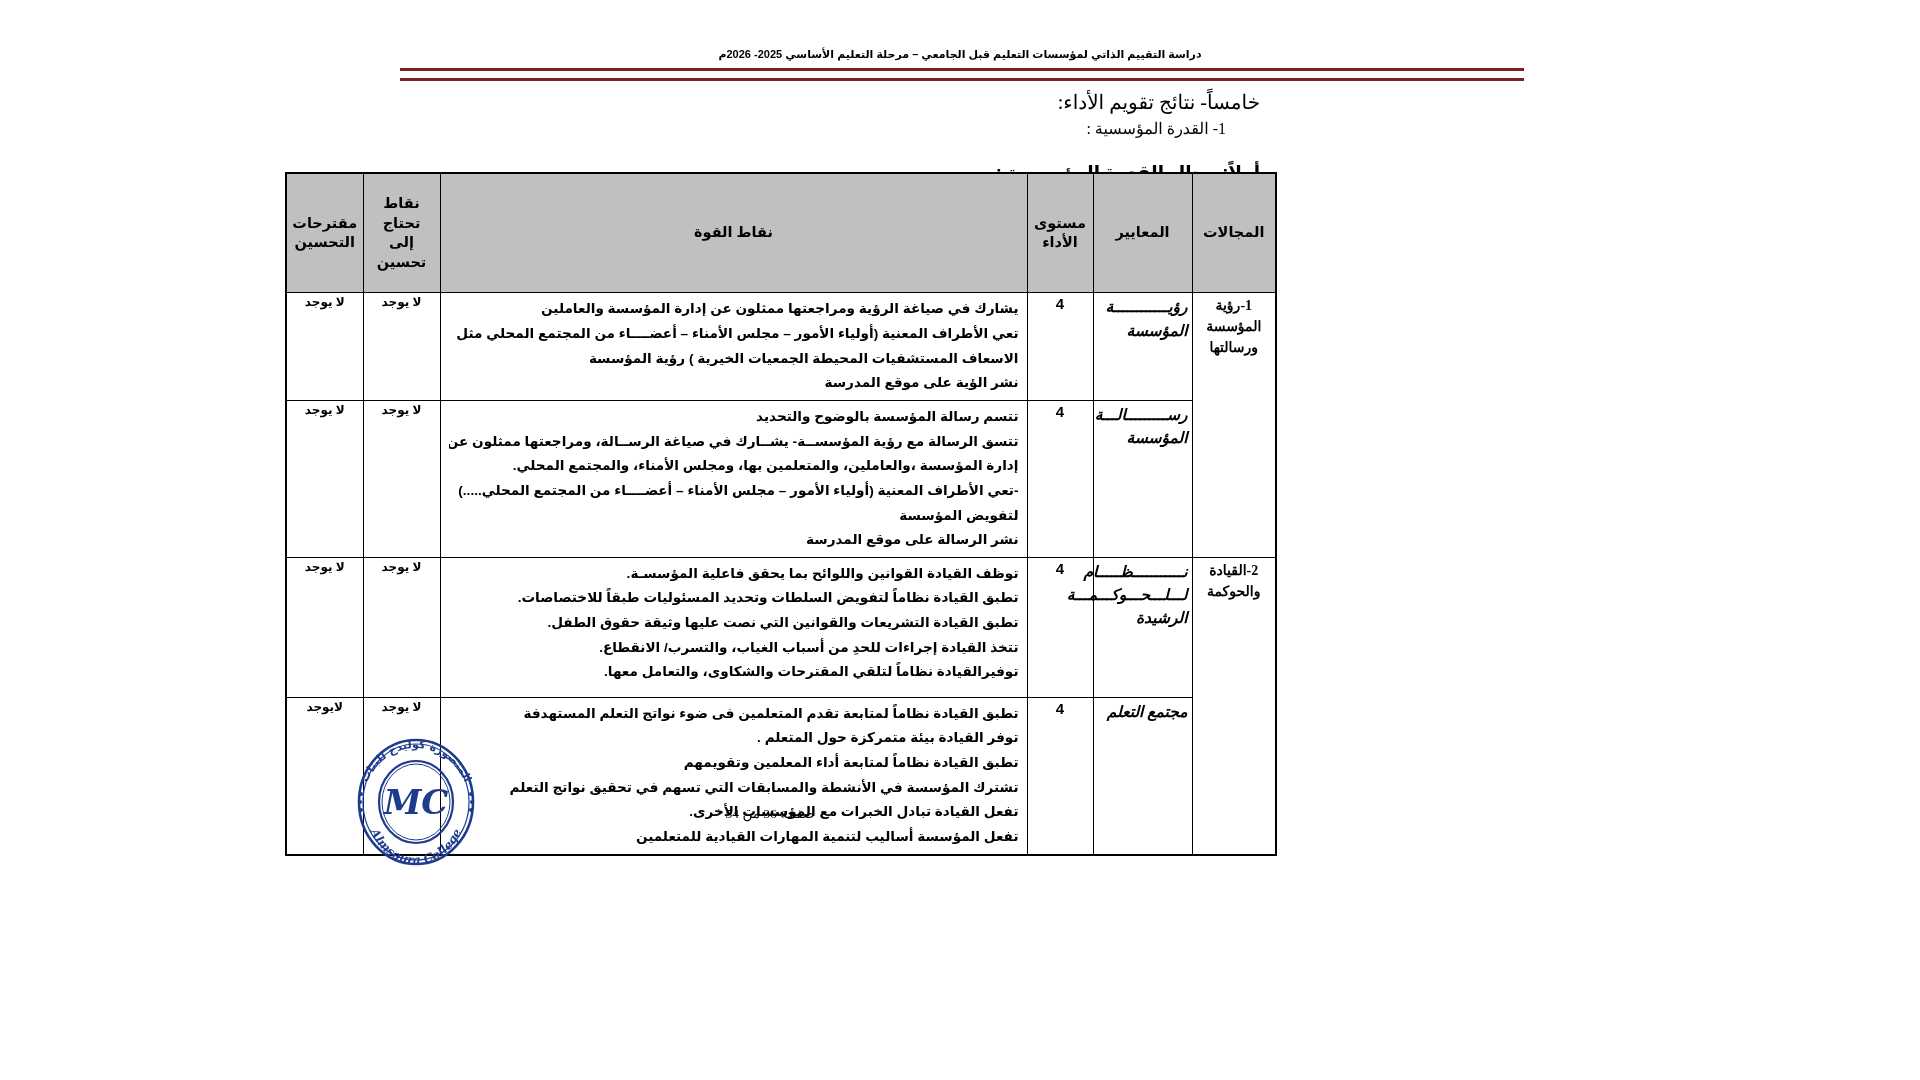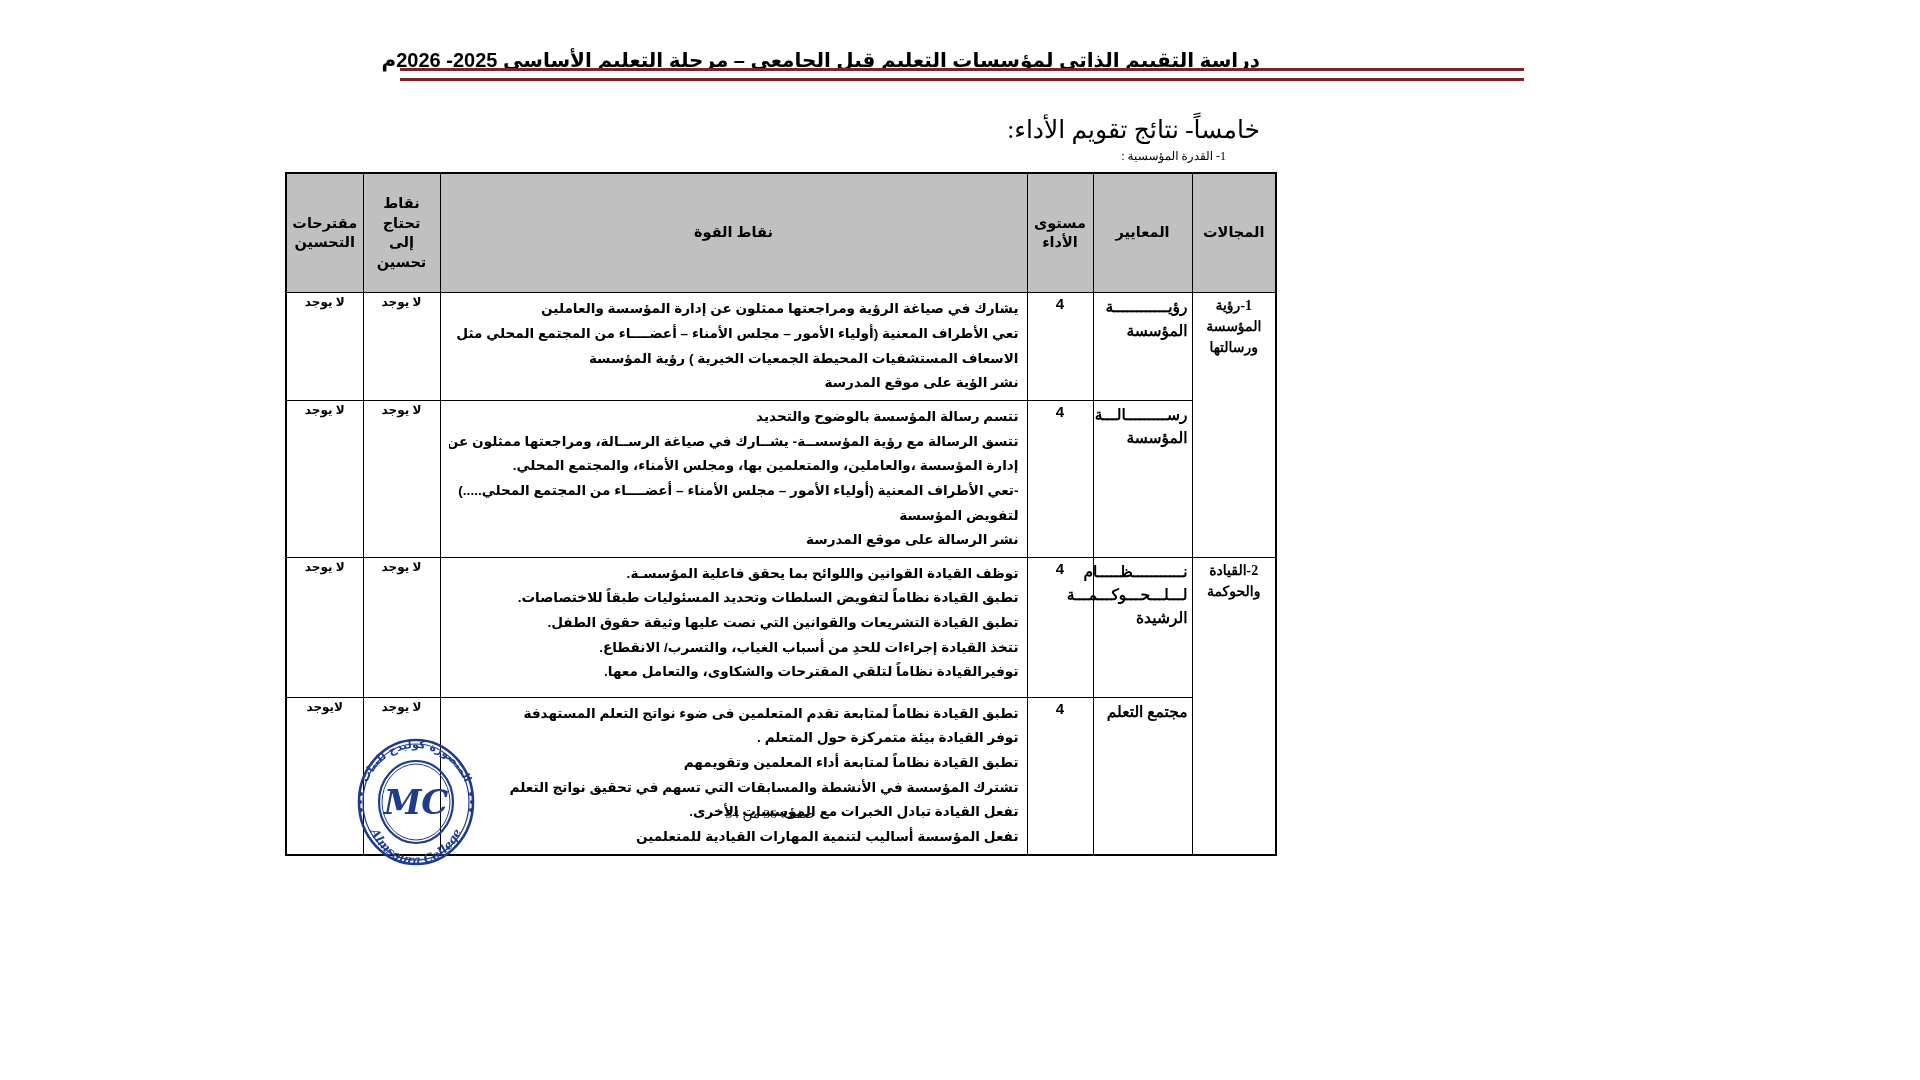--- a/index.html
+++ b/index.html
@@ -35,7 +35,7 @@
   .doc-header-text {
     font-family: "Liberation Sans", "DejaVu Sans", sans-serif;
     font-weight: bold;
-    font-size: 20px;
+    font-size: 11px;
     line-height: 1.2;
     white-space: nowrap;
     direction: rtl;

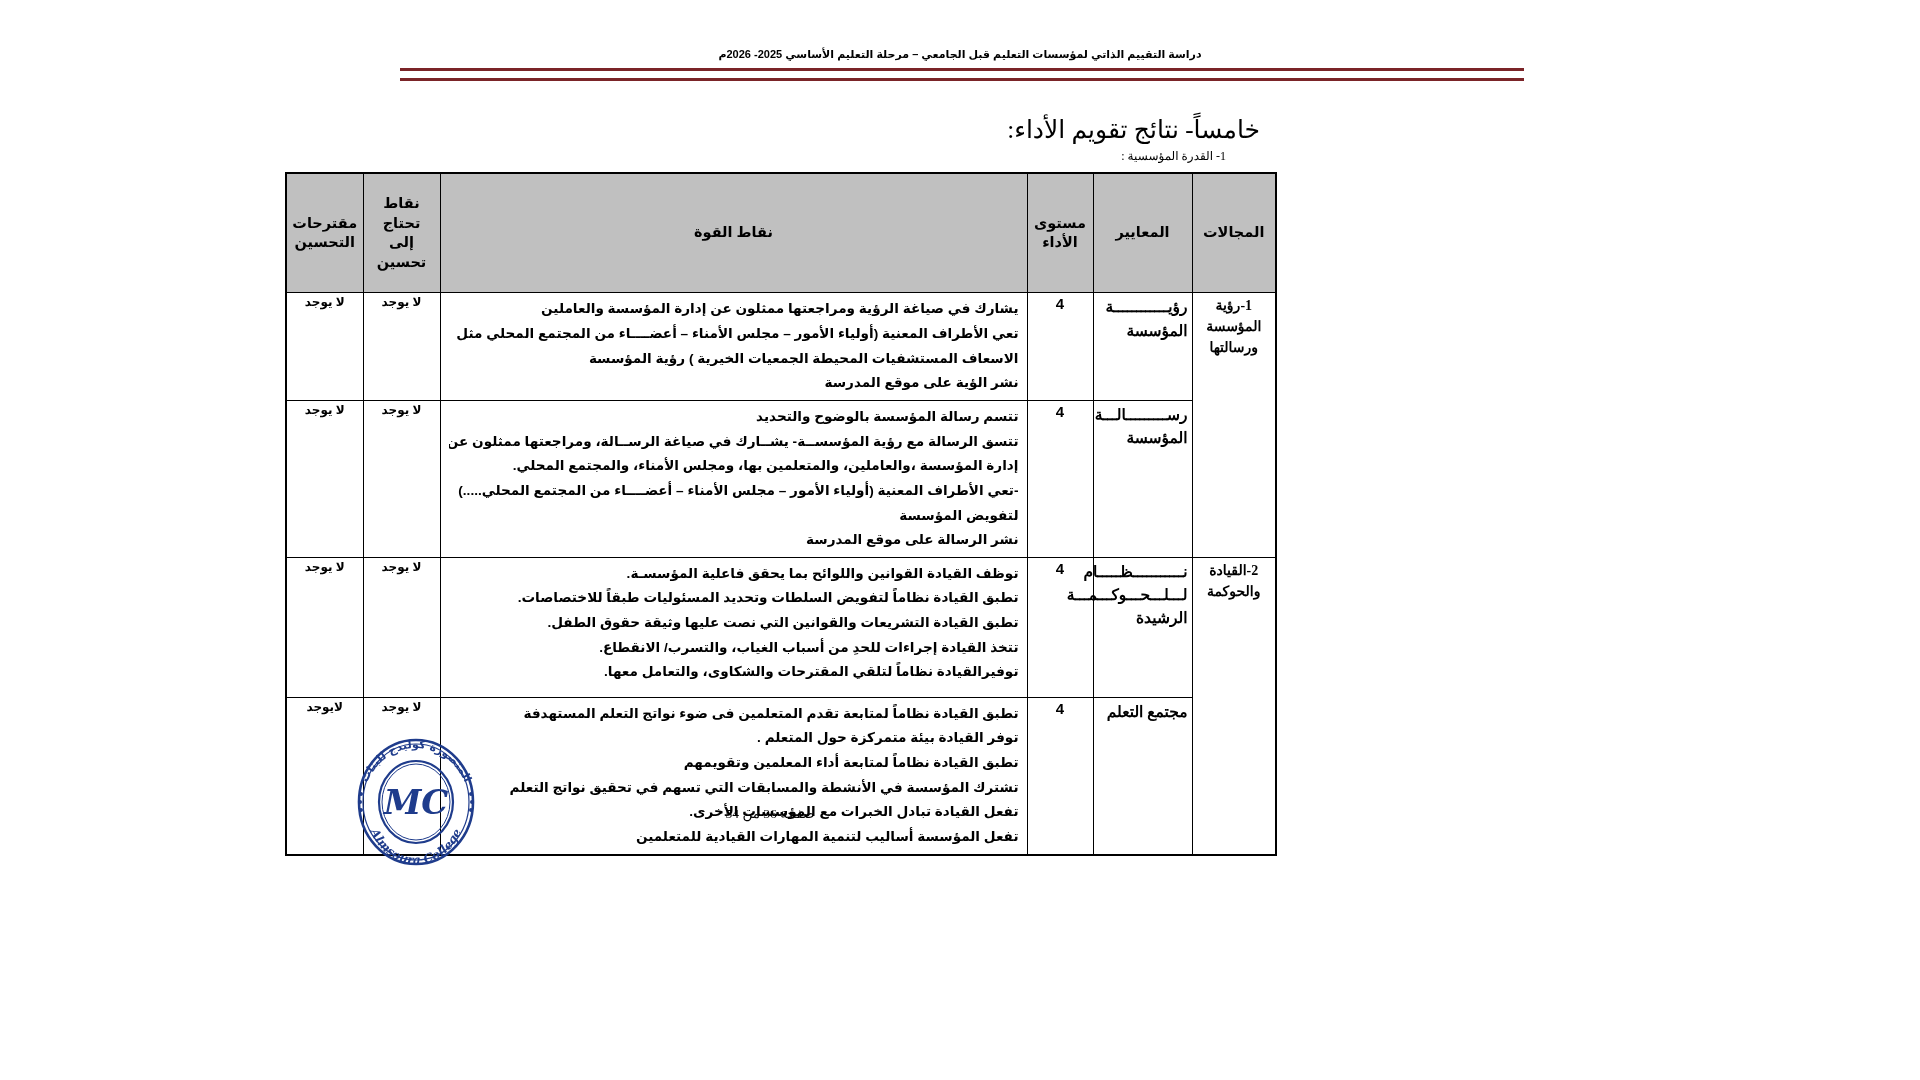--- a/index.html
+++ b/index.html
@@ -62,10 +62,9 @@
   }
   .title-main {
     font-family: "Liberation Serif", "DejaVu Serif", serif;
-    font-size: 25px;
+    font-size: 20px;
     line-height: 1.45;
     white-space: nowrap;
-    margin-top: 24px;
   }
   .title-sub {
     font-family: "Liberation Serif", "DejaVu Serif", serif;

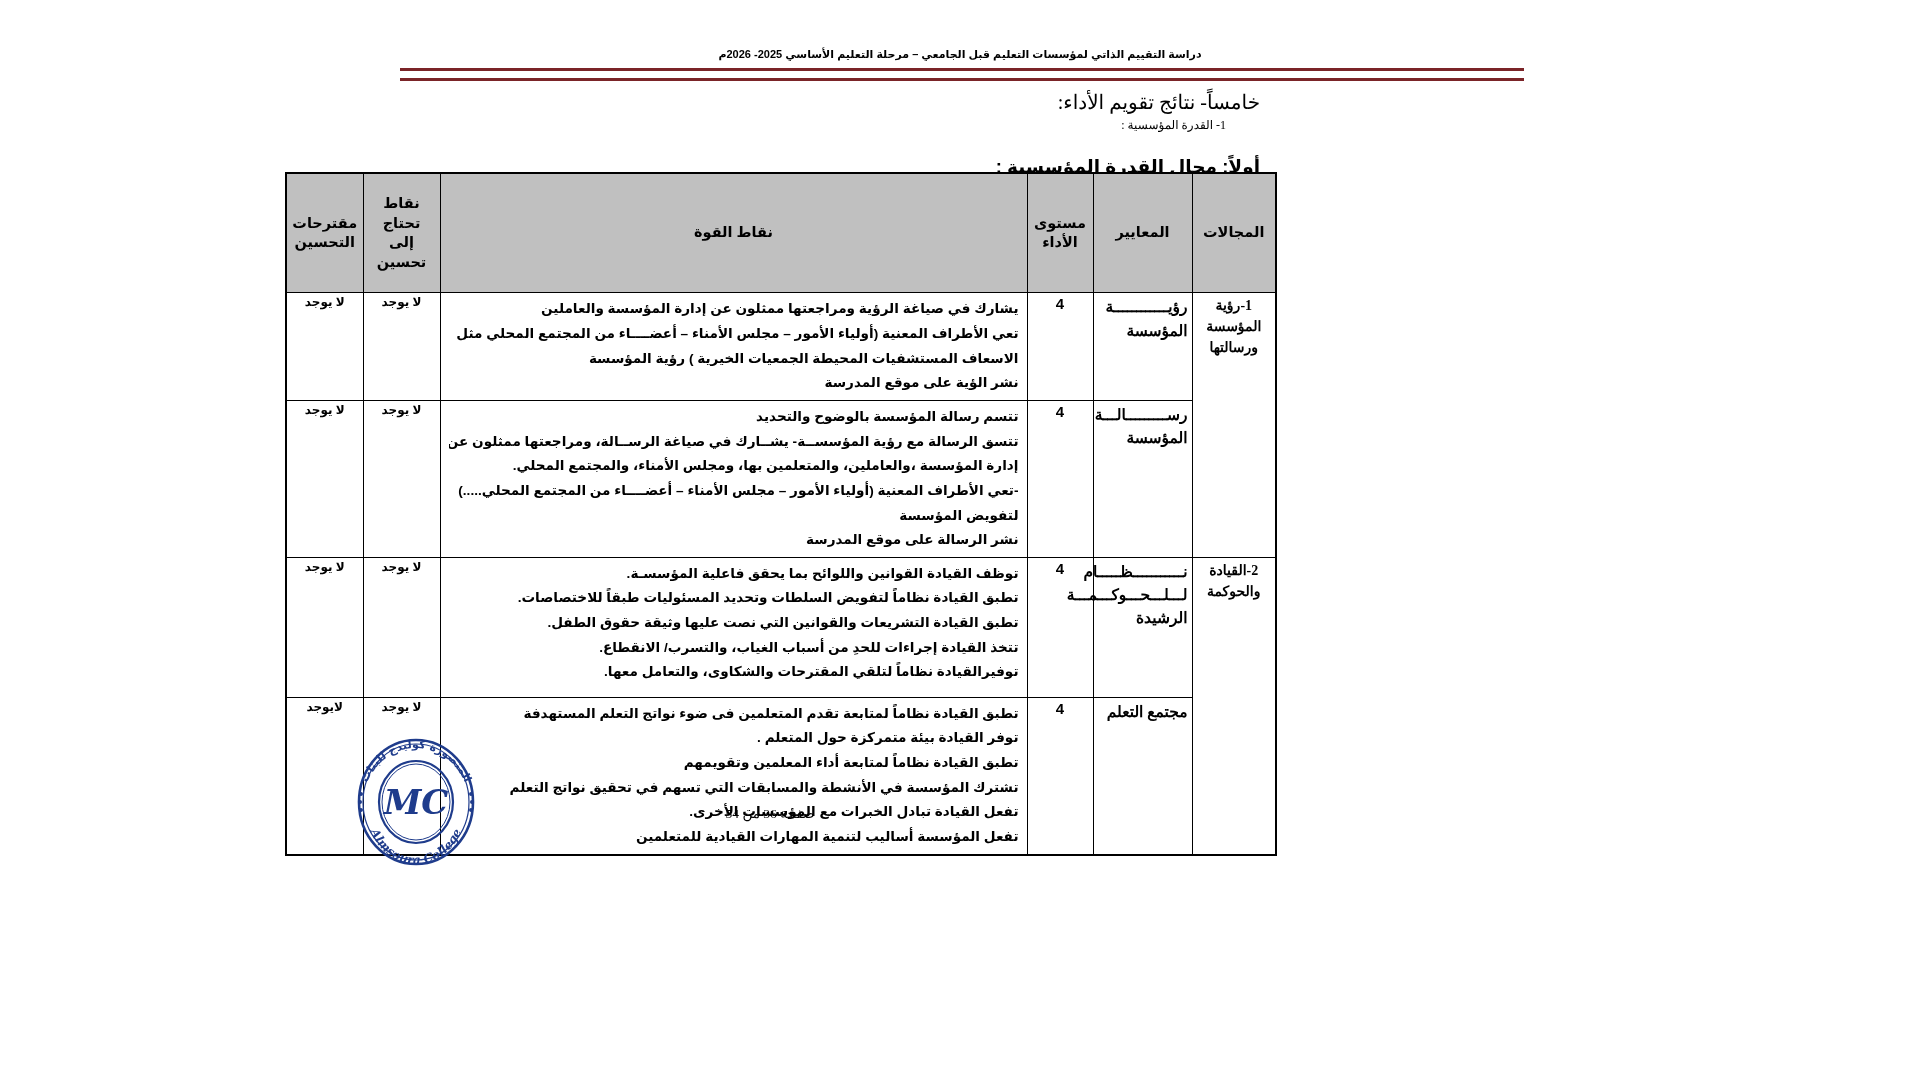--- a/index.html
+++ b/index.html
@@ -68,7 +68,7 @@
   }
   .title-sub {
     font-family: "Liberation Serif", "DejaVu Serif", serif;
-    font-size: 12px;
+    font-size: 16px;
     line-height: 1.45;
     padding-right: 34px;
     white-space: nowrap;

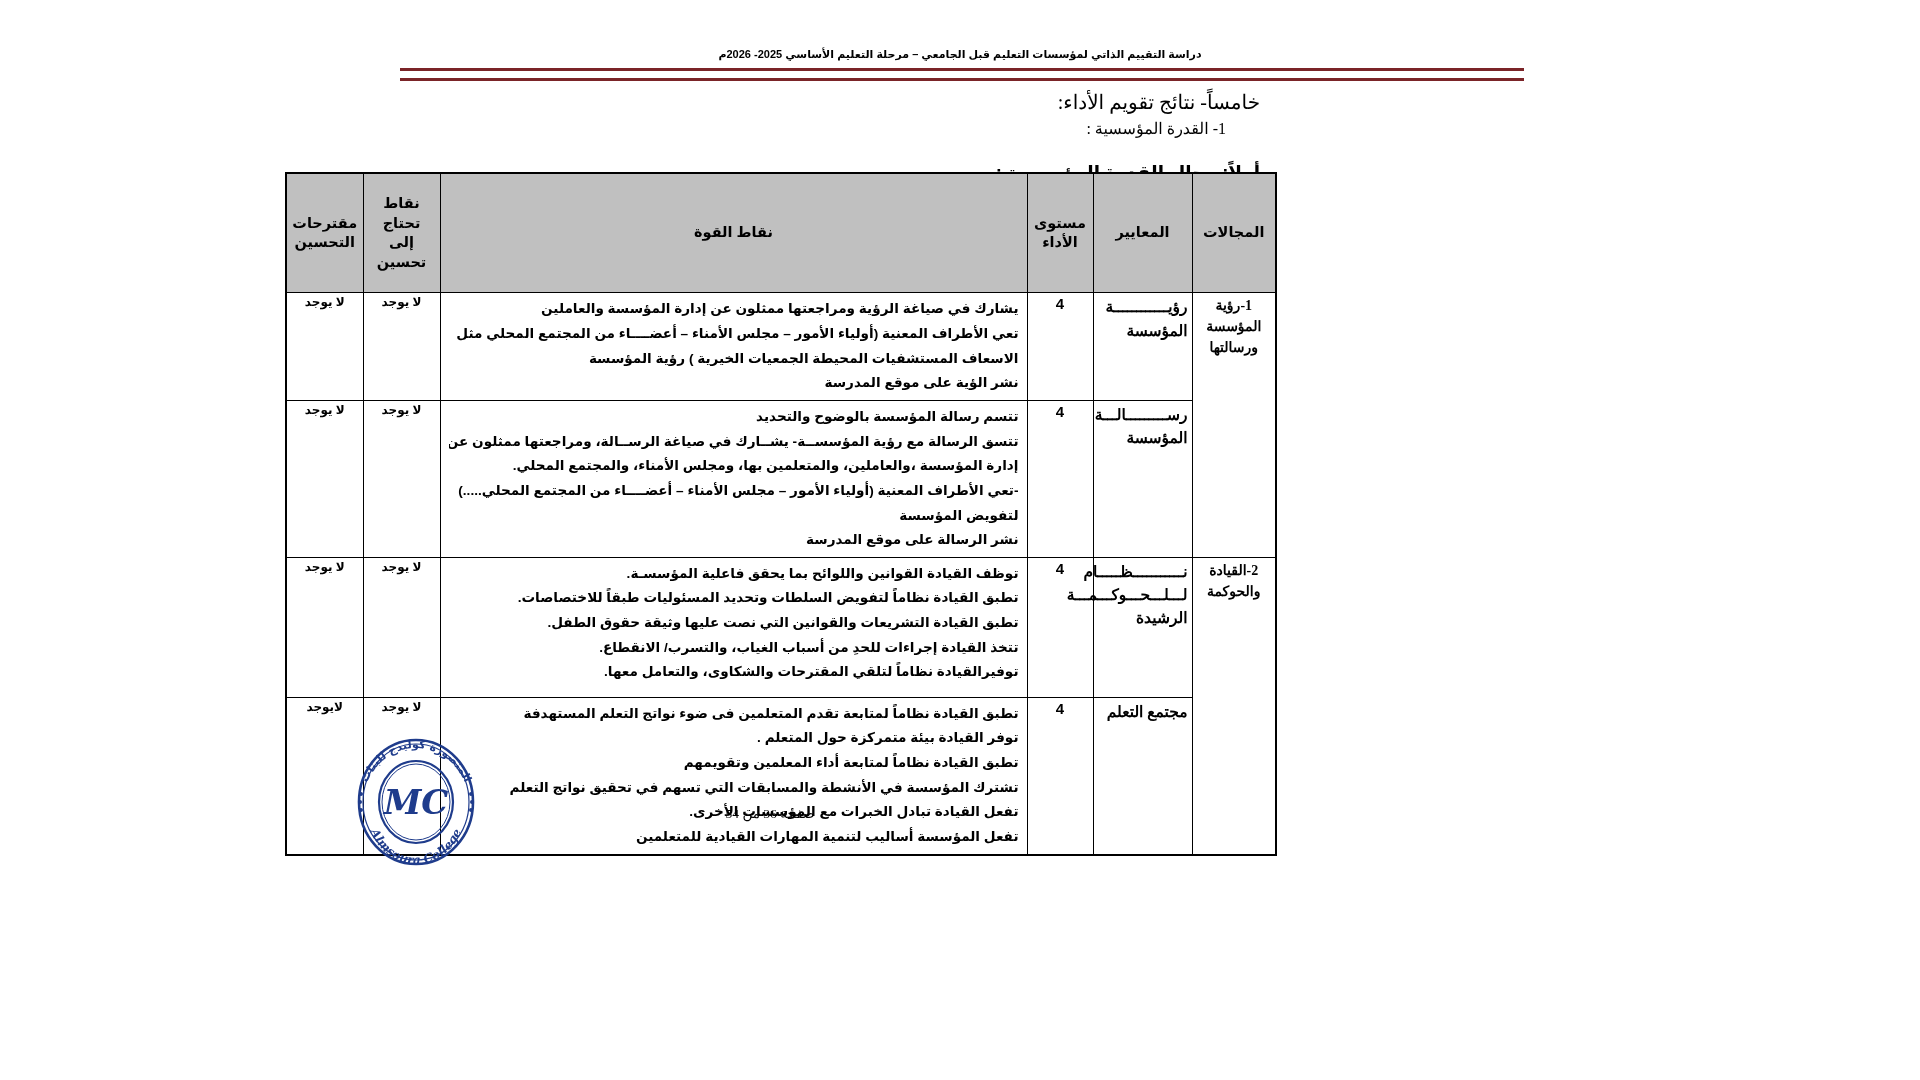--- a/index.html
+++ b/index.html
@@ -142,7 +142,7 @@
     padding-top: 5px;
     padding-right: 6px;
   }
-  td.crit-cell .crit-line { display: block; }
+  td.crit-cell .crit-line { display: block; font-style: italic; }
   td.crit-cell .crit-line.stretch {
     display: block;
     text-align: justify;

